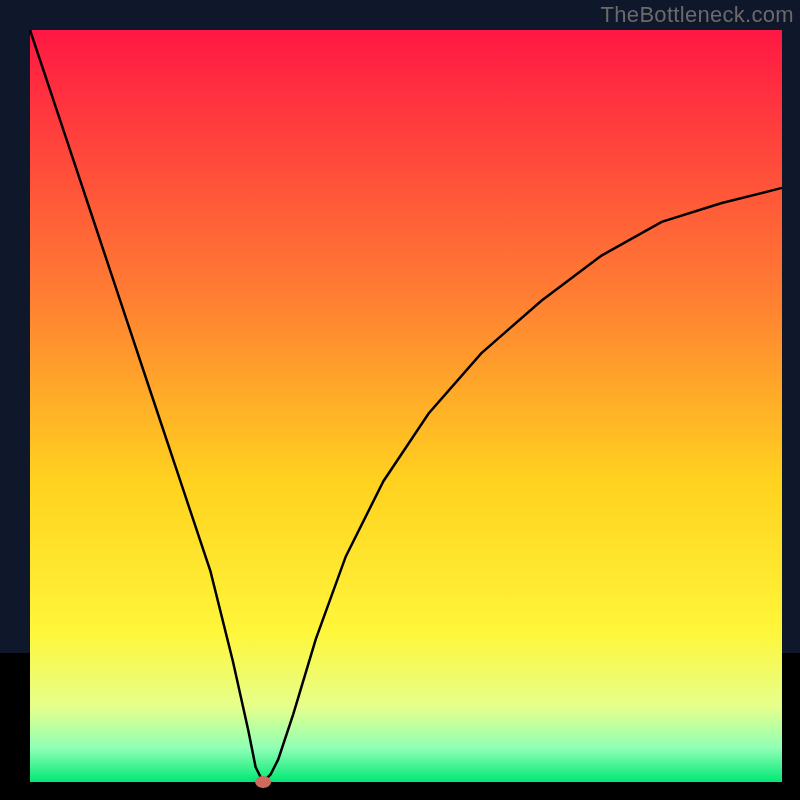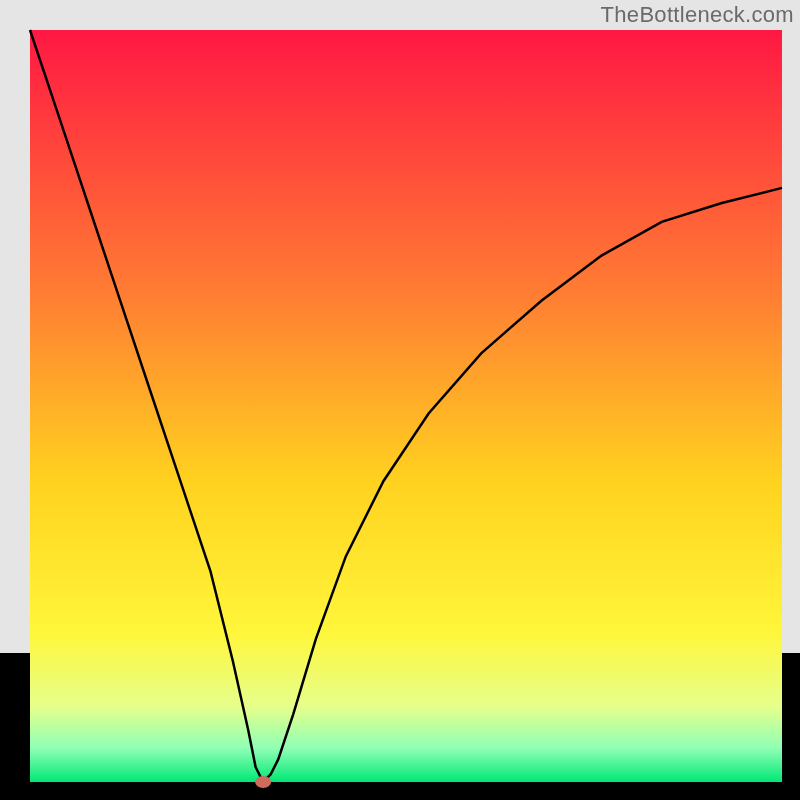--- a/index.html
+++ b/index.html
@@ -15,7 +15,7 @@
     position: relative;
     width: 800px;
     height: 653px;
-    background: #e5e5e5;
+    background: #0f172a;
   }
   .watermark {
     position: absolute;

